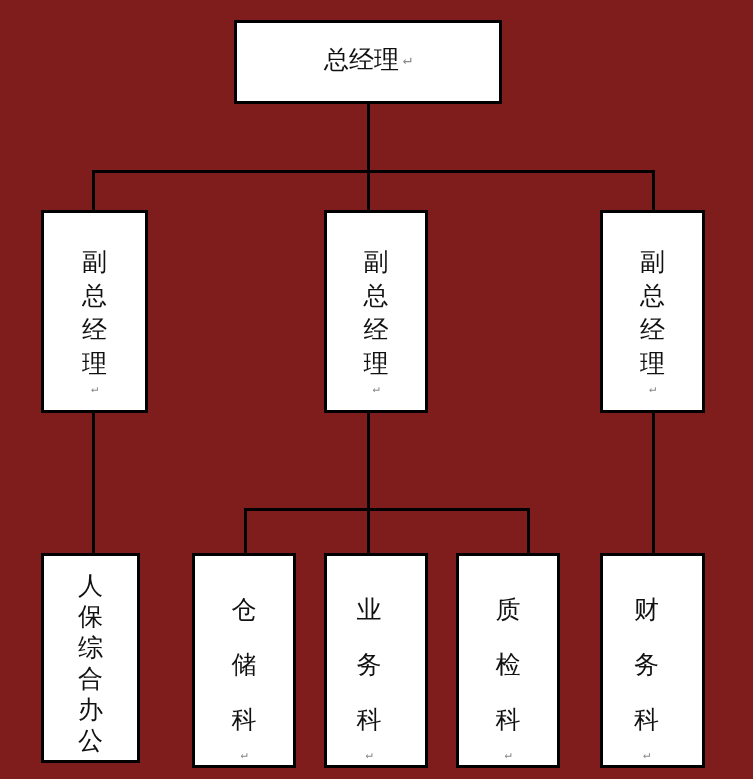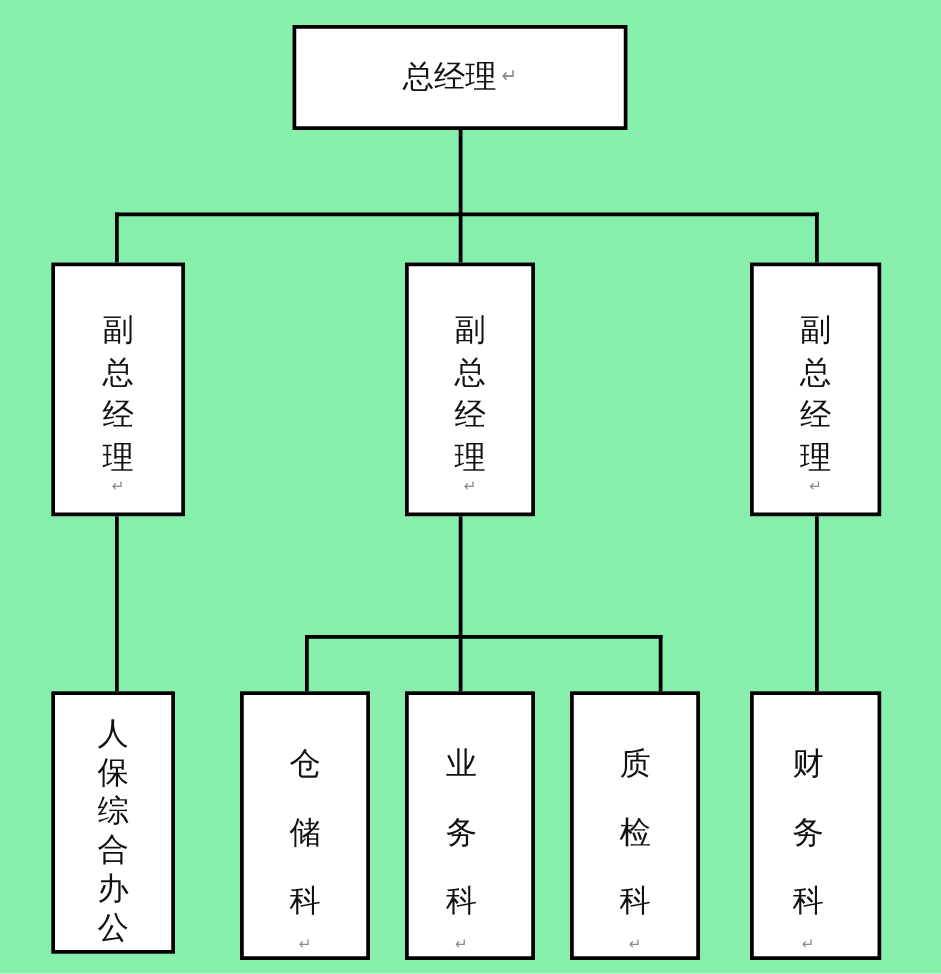--- a/index.html
+++ b/index.html
@@ -11,9 +11,9 @@
     position: relative;
     width: 753px;
     height: 779px;
-    background: #86efac;
+    background: #7f1d1d;
     overflow: hidden;
-    font-family: Liberation Sans, sans-serif;
+    font-family: Liberation Mono, monospace;
   }
 
   

